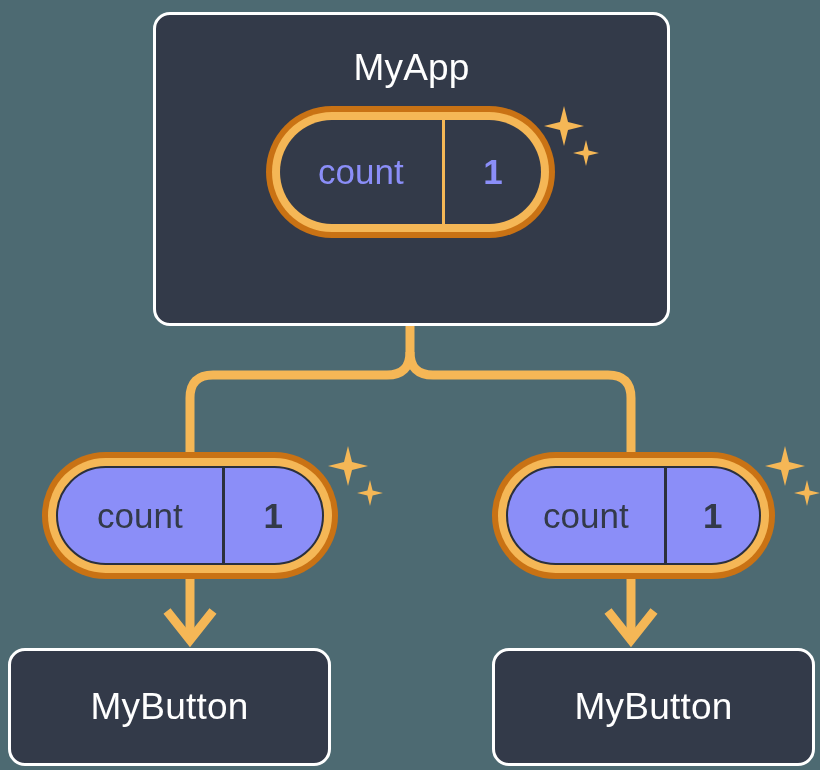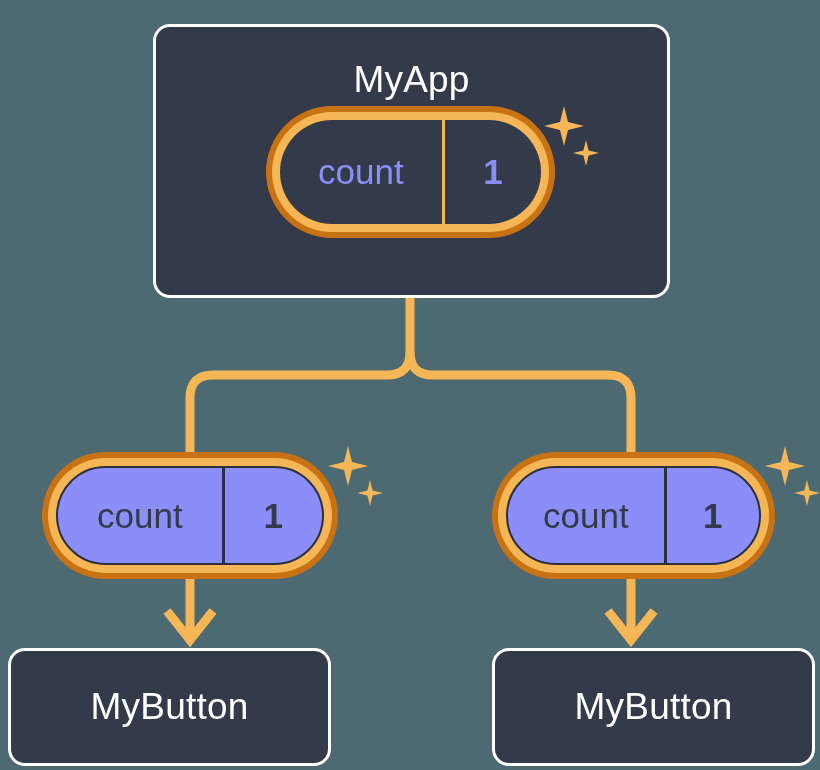--- a/index.html
+++ b/index.html
@@ -43,9 +43,8 @@
 
   #card-myapp {
     left: 153px; top: 12px;
-    width: 517px; height: 274px;
+    width: 517px; height: 314px;
     padding-top: 32px;
-    margin-top: 12px;
   }
   #card-mybutton-left {
     left: 8px; top: 648px;

